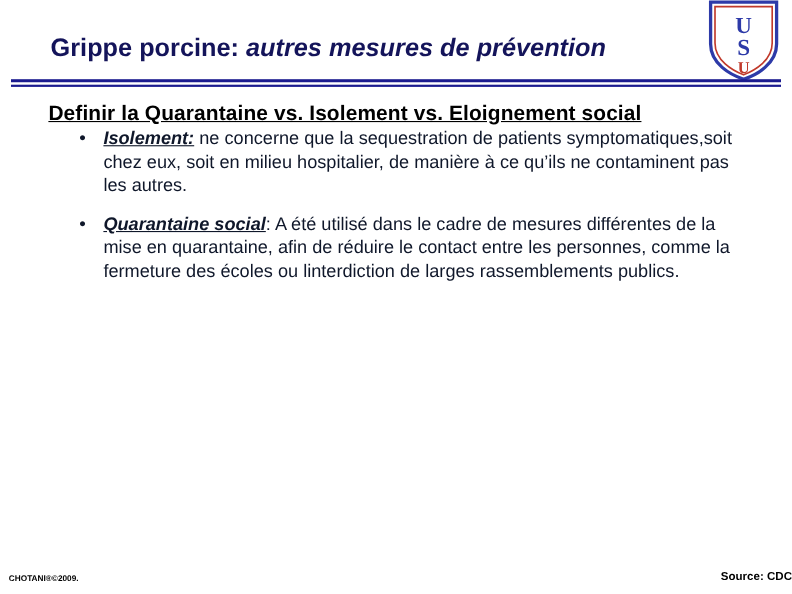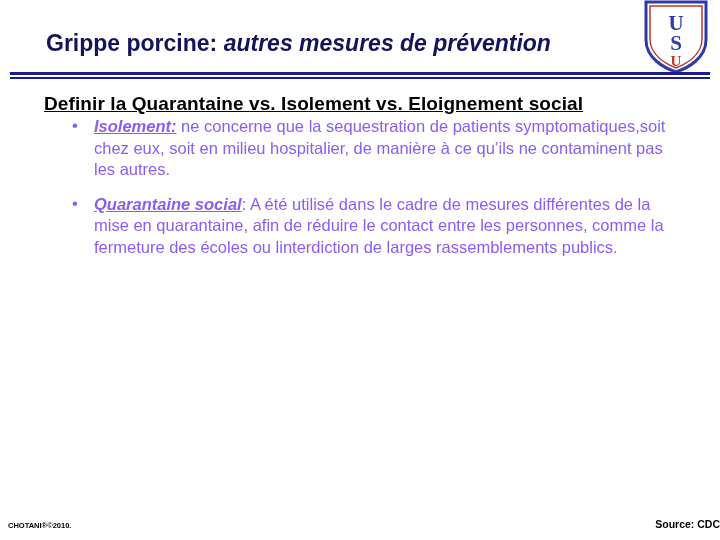--- a/index.html
+++ b/index.html
@@ -94,7 +94,7 @@
   ul.bullets > li {
     position: relative;
     font-size: 16.5px;
-    color: #8b5cf6;
+    color: #0f172a;
     line-height: 21.5px;
     margin-bottom: 13px;
     padding-left: 22px;

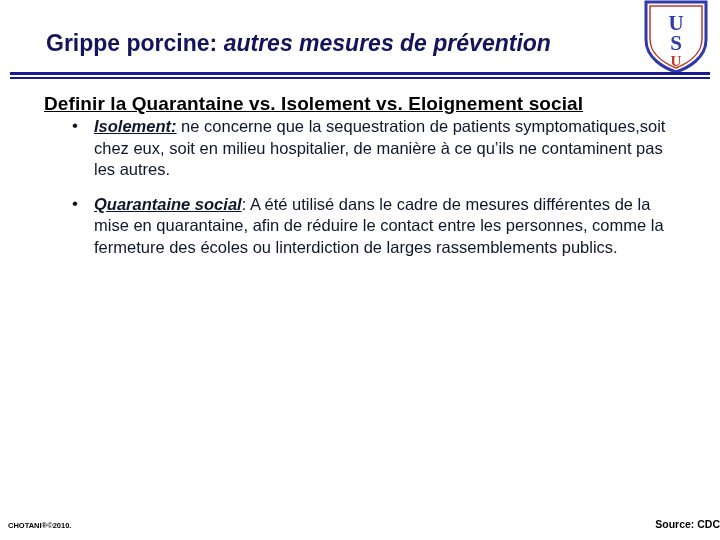--- a/index.html
+++ b/index.html
@@ -170,7 +170,7 @@
     </ul>
   </div>
 
-  <div class="footer-left">CHOTANI®©2010.</div>
+  <div class="footer-left">CHOTANI®©2009.</div>
   <div class="footer-right">Source: CDC</div>
 
 </div>

